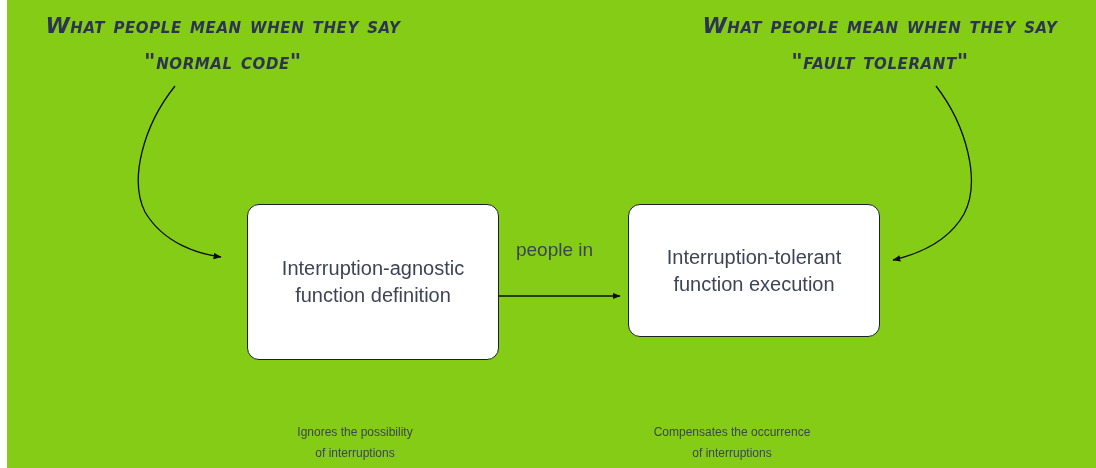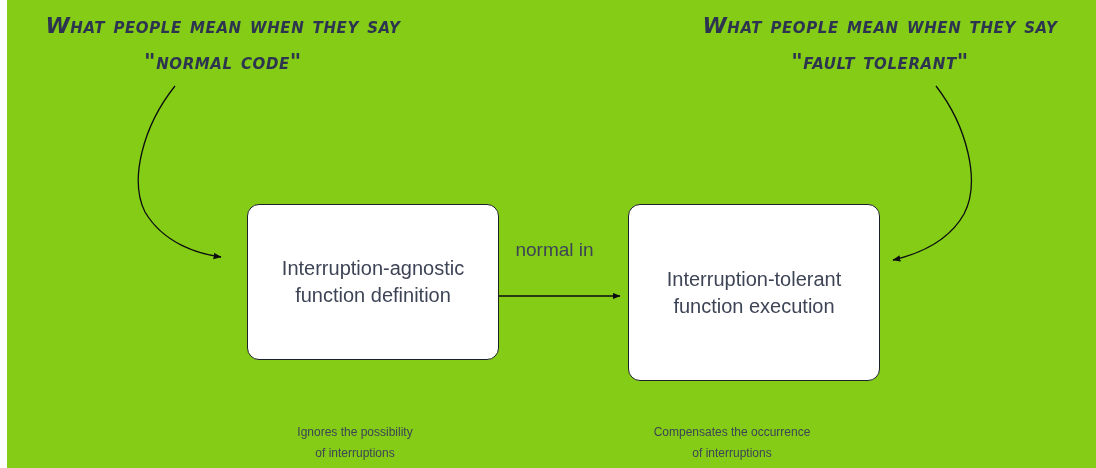--- a/index.html
+++ b/index.html
@@ -161,7 +161,7 @@
 function execution</div>
   </div>
 
-  <div id="edge-label-results-in">normal in</div>
+  <div id="edge-label-results-in">people in</div>
 
   <div class="caption" id="caption-left">Ignores the possibility
 of interruptions</div>

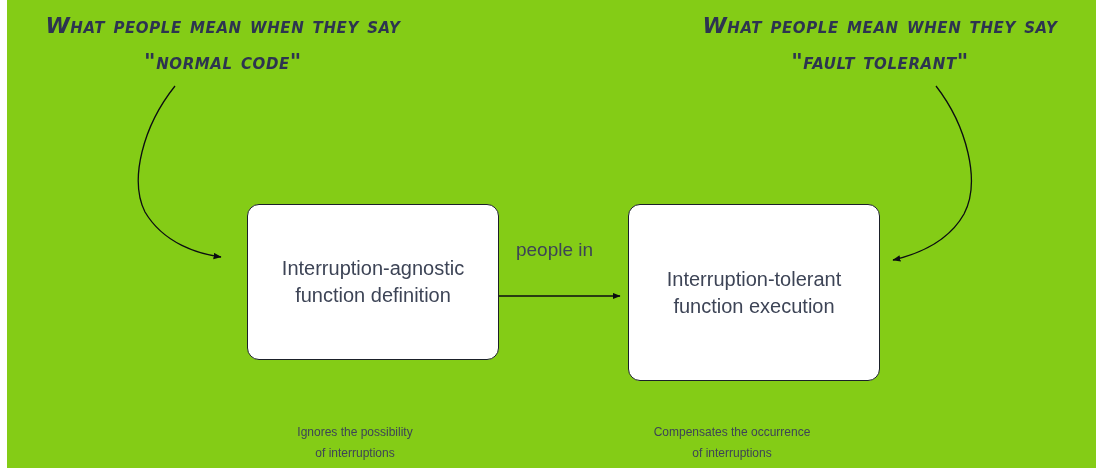--- a/index.html
+++ b/index.html
@@ -67,7 +67,7 @@
     left: 621px;
     top: 204px;
     width: 252px;
-    height: 177px;
+    height: 133px;
   }
   .node-label {
     color: #3d4456;

